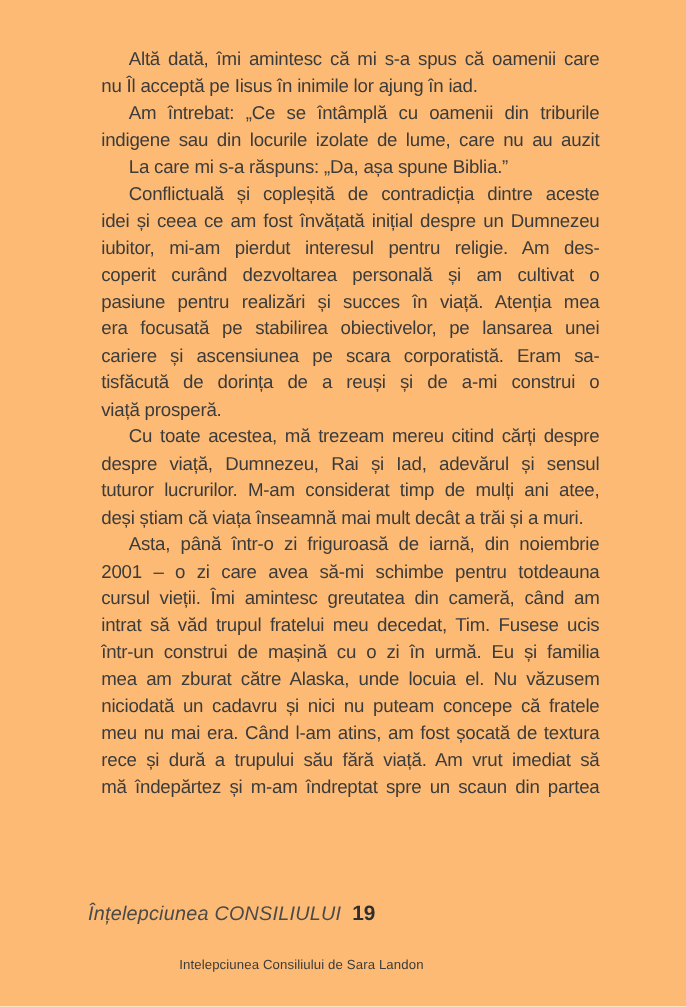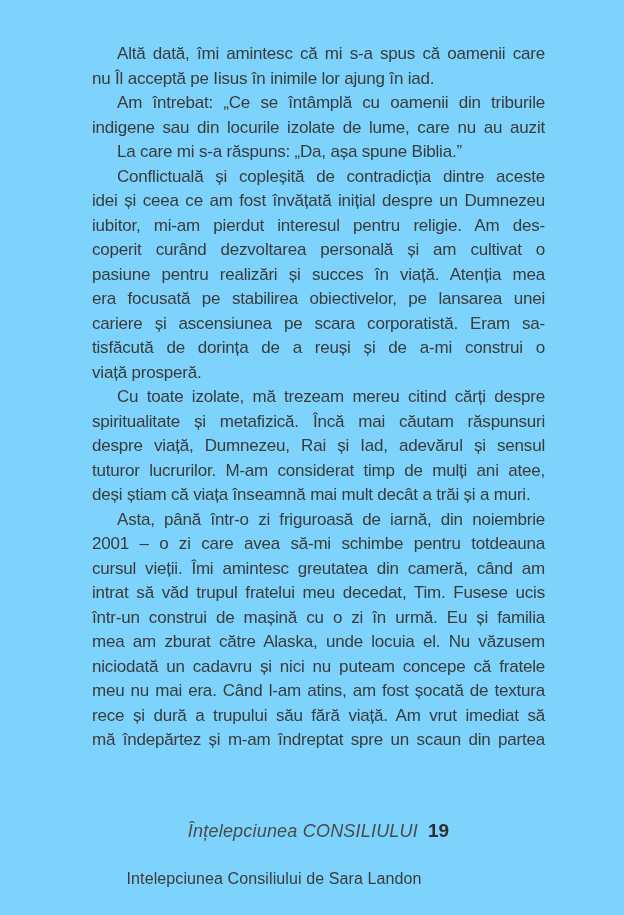--- a/index.html
+++ b/index.html
@@ -11,7 +11,7 @@
     position: relative;
     width: 624px;
     height: 915px;
-    background: #7dd3fc;
+    background: #fdba74;
     overflow: hidden;
     font-family: "Liberation Sans", sans-serif;
     color: #3b3b3b;

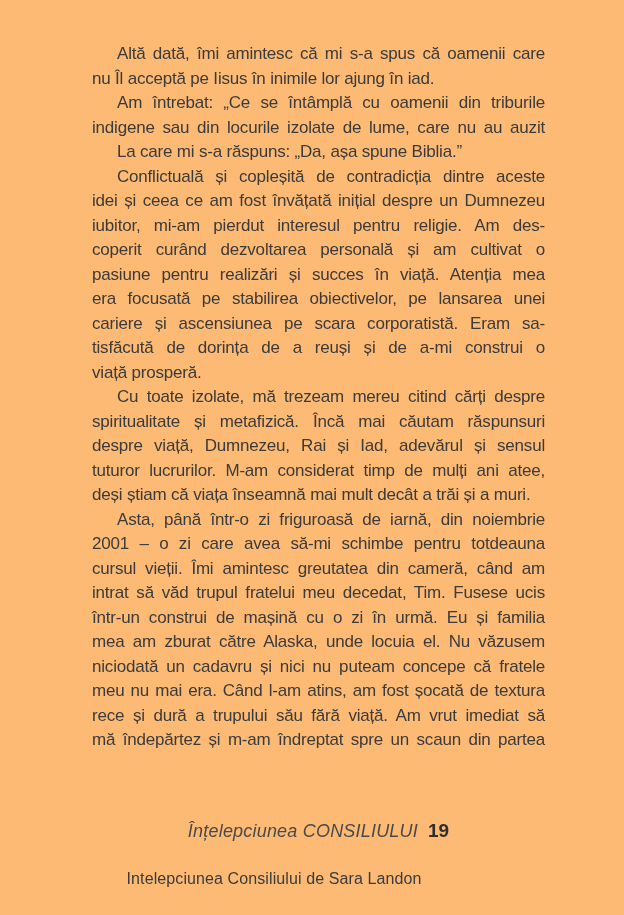--- a/index.html
+++ b/index.html
@@ -101,7 +101,7 @@
         <div class="line last">viață prosperă.</div>
       </div>
       <div class="para">
-        <div class="line first">Cu toate izolate, mă trezeam mereu citind cărți despre</div>
+        <div class="line first">Cu toate acestea, mă trezeam mereu citind cărți despre</div>
         <div class="line">spiritualitate și metafizică. Încă mai căutam răspunsuri</div>
         <div class="line">despre viață, Dumnezeu, Rai și Iad, adevărul și sensul</div>
         <div class="line">tuturor lucrurilor. M-am considerat timp de mulți ani atee,</div>

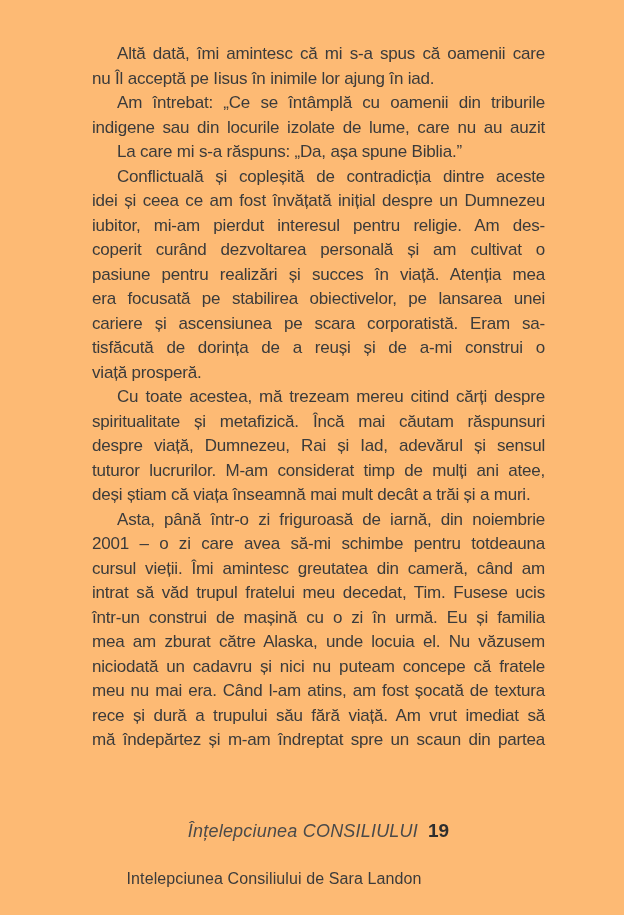--- a/index.html
+++ b/index.html
@@ -102,7 +102,6 @@
       </div>
       <div class="para">
         <div class="line first">Cu toate acestea, mă trezeam mereu citind cărți despre</div>
-        <div class="line">spiritualitate și metafizică. Încă mai căutam răspunsuri</div>
         <div class="line">despre viață, Dumnezeu, Rai și Iad, adevărul și sensul</div>
         <div class="line">tuturor lucrurilor. M-am considerat timp de mulți ani atee,</div>
         <div class="line last">deși știam că viața înseamnă mai mult decât a trăi și a muri.</div>

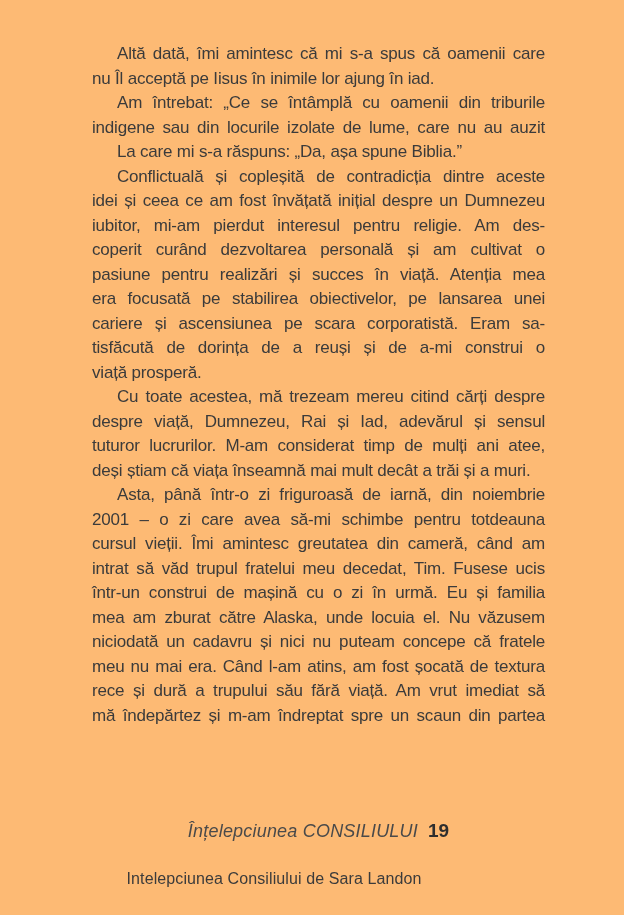--- a/index.html
+++ b/index.html
@@ -44,9 +44,9 @@
   .running-footer {
     position: absolute;
     top: 820px;
-    left: 92px;
+    left: 80px;
     width: 453px;
-    text-align: center;
+    text-align: left;
     font-size: 18px;
     color: #4a4a4a;
   }

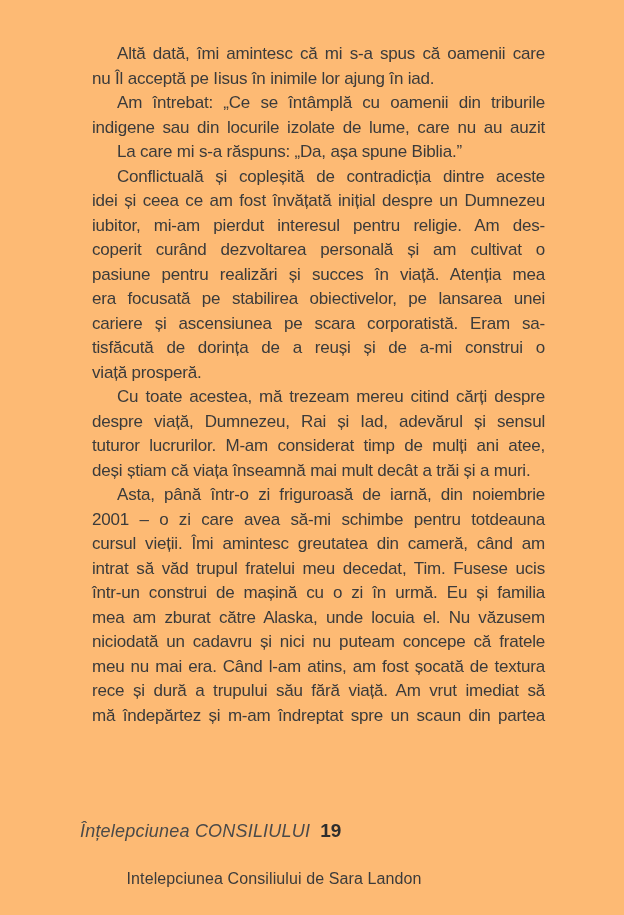--- a/index.html
+++ b/index.html
@@ -67,7 +67,7 @@
     left: 0;
     width: 548px;
     text-align: center;
-    font-size: 16px;
+    font-size: 12px;
     color: #3b3b3b;
     letter-spacing: 0.1px;
   }

